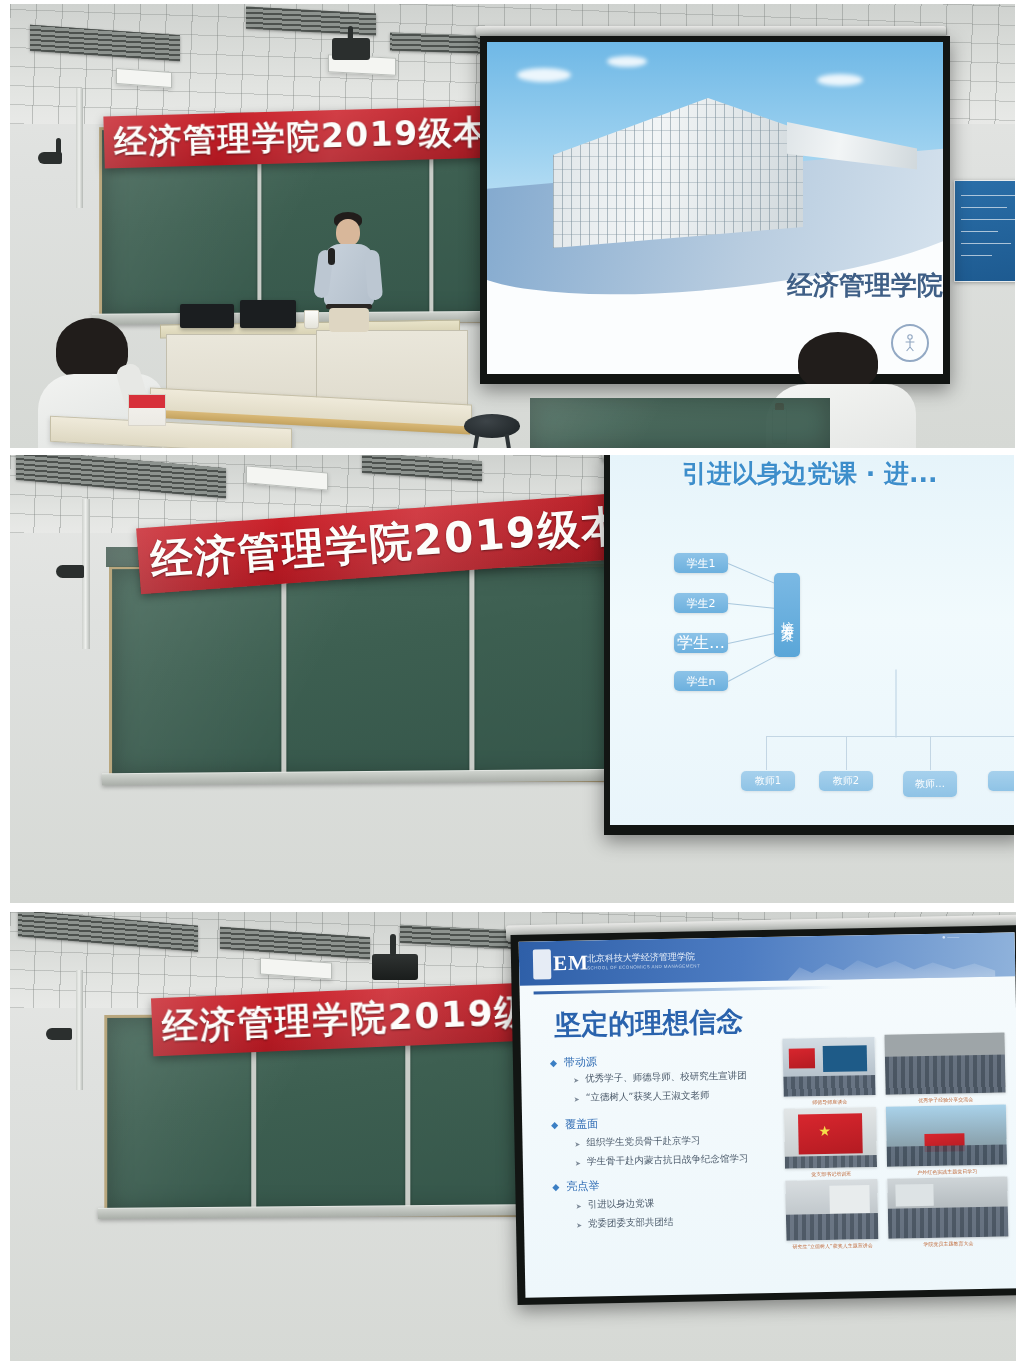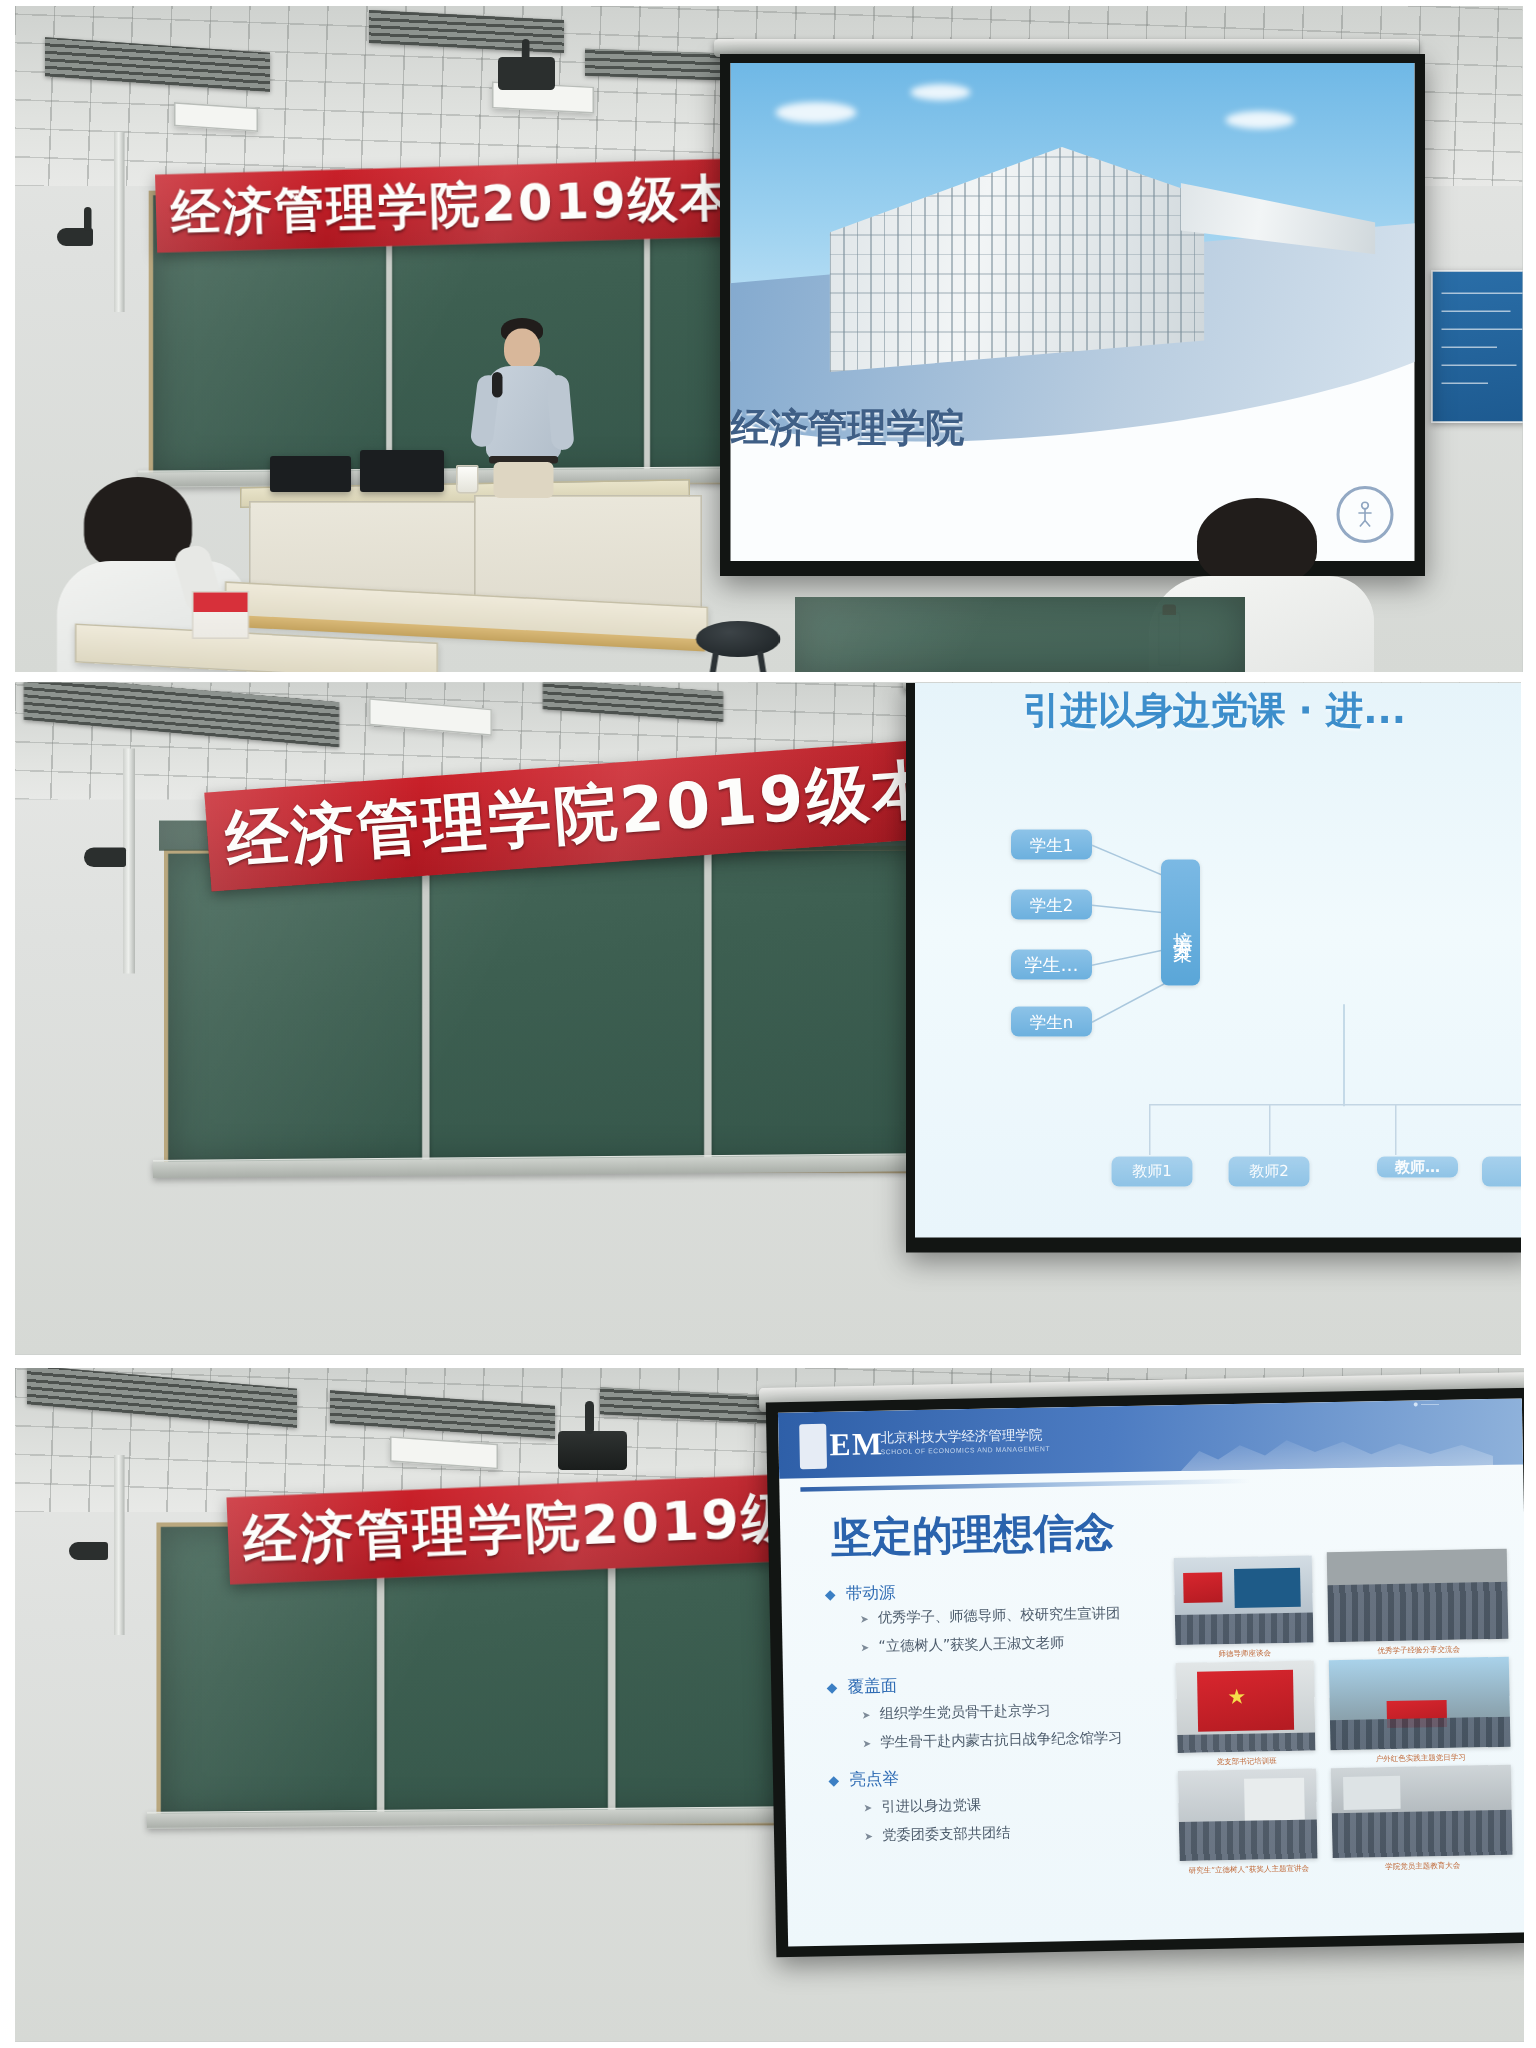--- a/index.html
+++ b/index.html
@@ -99,7 +99,7 @@
      background-image:repeating-linear-gradient(90deg,rgba(120,140,152,.55) 0 1px,rgba(0,0,0,0) 1px 9px),
                       repeating-linear-gradient(0deg,rgba(120,140,152,.35) 0 1px,rgba(0,0,0,0) 1px 13px);}
   .s1-swoosh{position:absolute;background:linear-gradient(110deg,#7ea6cd 0%,#b9cde0 55%,#dde8f1 100%);}
-  .s1-title{position:absolute;width:100%;text-align:left;color:#3f5f86;font-weight:bold;
+  .s1-title{position:absolute;width:100%;text-align:right;color:#3f5f86;font-weight:bold;
      font-family:"DejaVu Sans","Liberation Sans",sans-serif;text-shadow:0 1px 1px rgba(255,255,255,.8);}
   .s1-logo{position:absolute;border:2px solid #93a9c4;border-radius:50%;color:#8fa5c0;
      display:flex;align-items:center;justify-content:center;font-size:11px;}

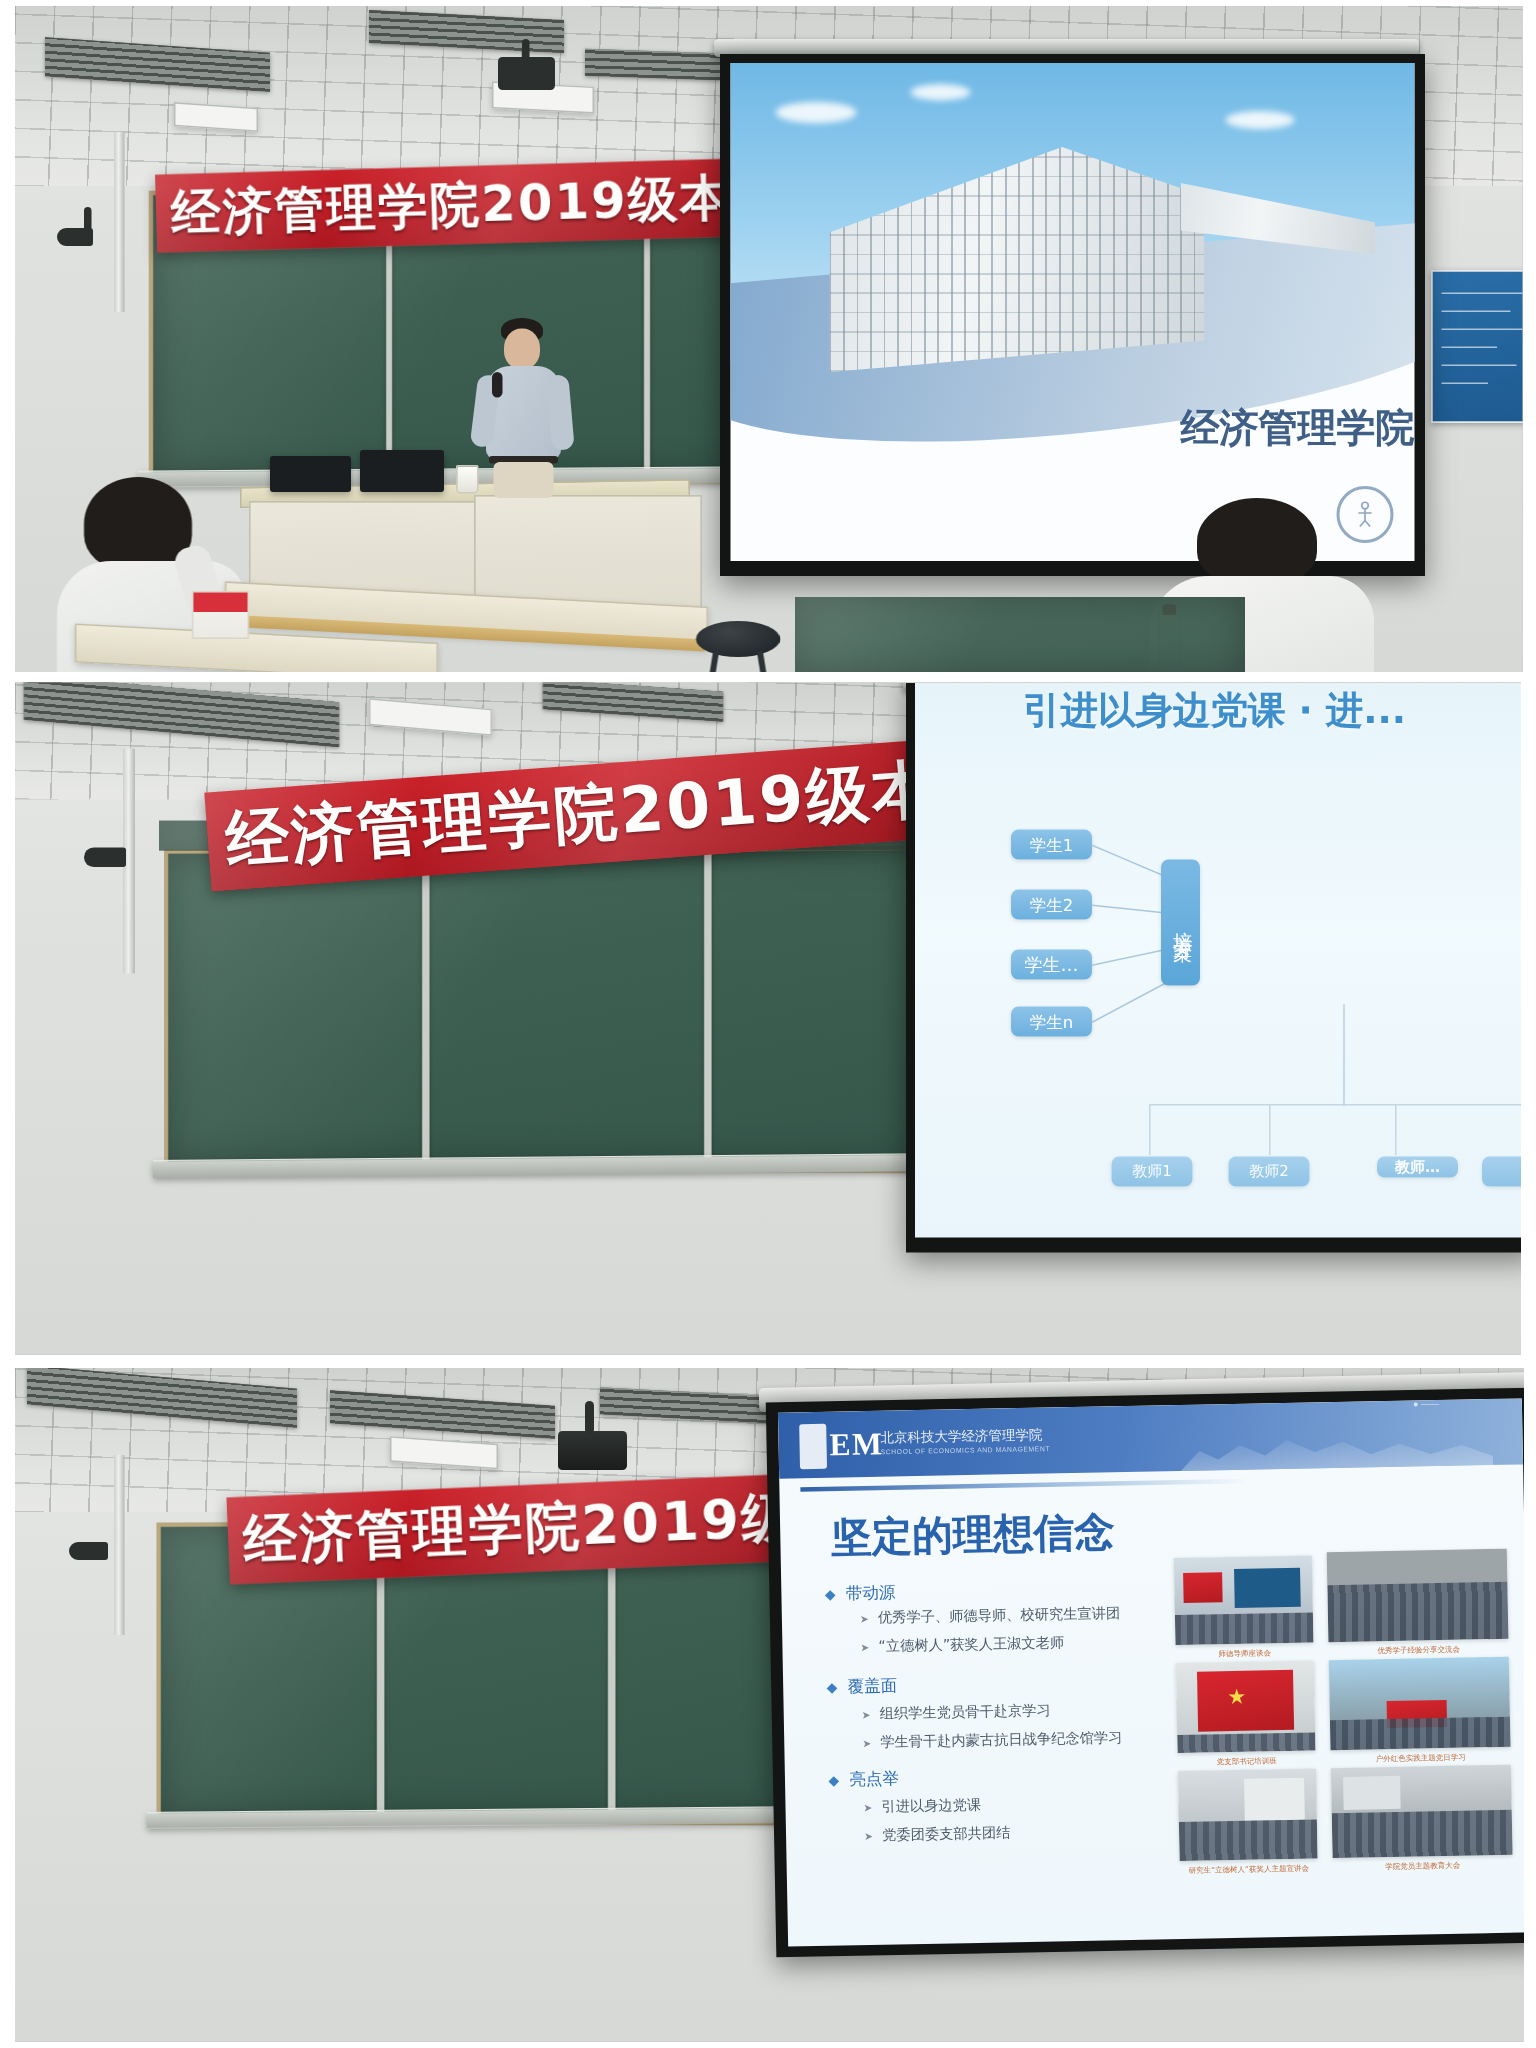--- a/index.html
+++ b/index.html
@@ -299,7 +299,7 @@
 
           <div class="node-box" style="left:64px;top:98px;width:54px;height:20px;font-size:11px;">学生1</div>
           <div class="node-box" style="left:64px;top:138px;width:54px;height:20px;font-size:11px;">学生2</div>
-          <div class="node-box" style="left:64px;top:178px;width:54px;height:20px;font-size:12px;">学生…</div>
+          <div class="node-box" style="left:64px;top:178px;width:54px;height:20px;font-size:16px;">学生…</div>
           <div class="node-box" style="left:64px;top:216px;width:54px;height:20px;font-size:11px;">学生n</div>
 
           <div class="connector" style="left:118px;top:108px;width:58px;transform:rotate(23deg);"></div>

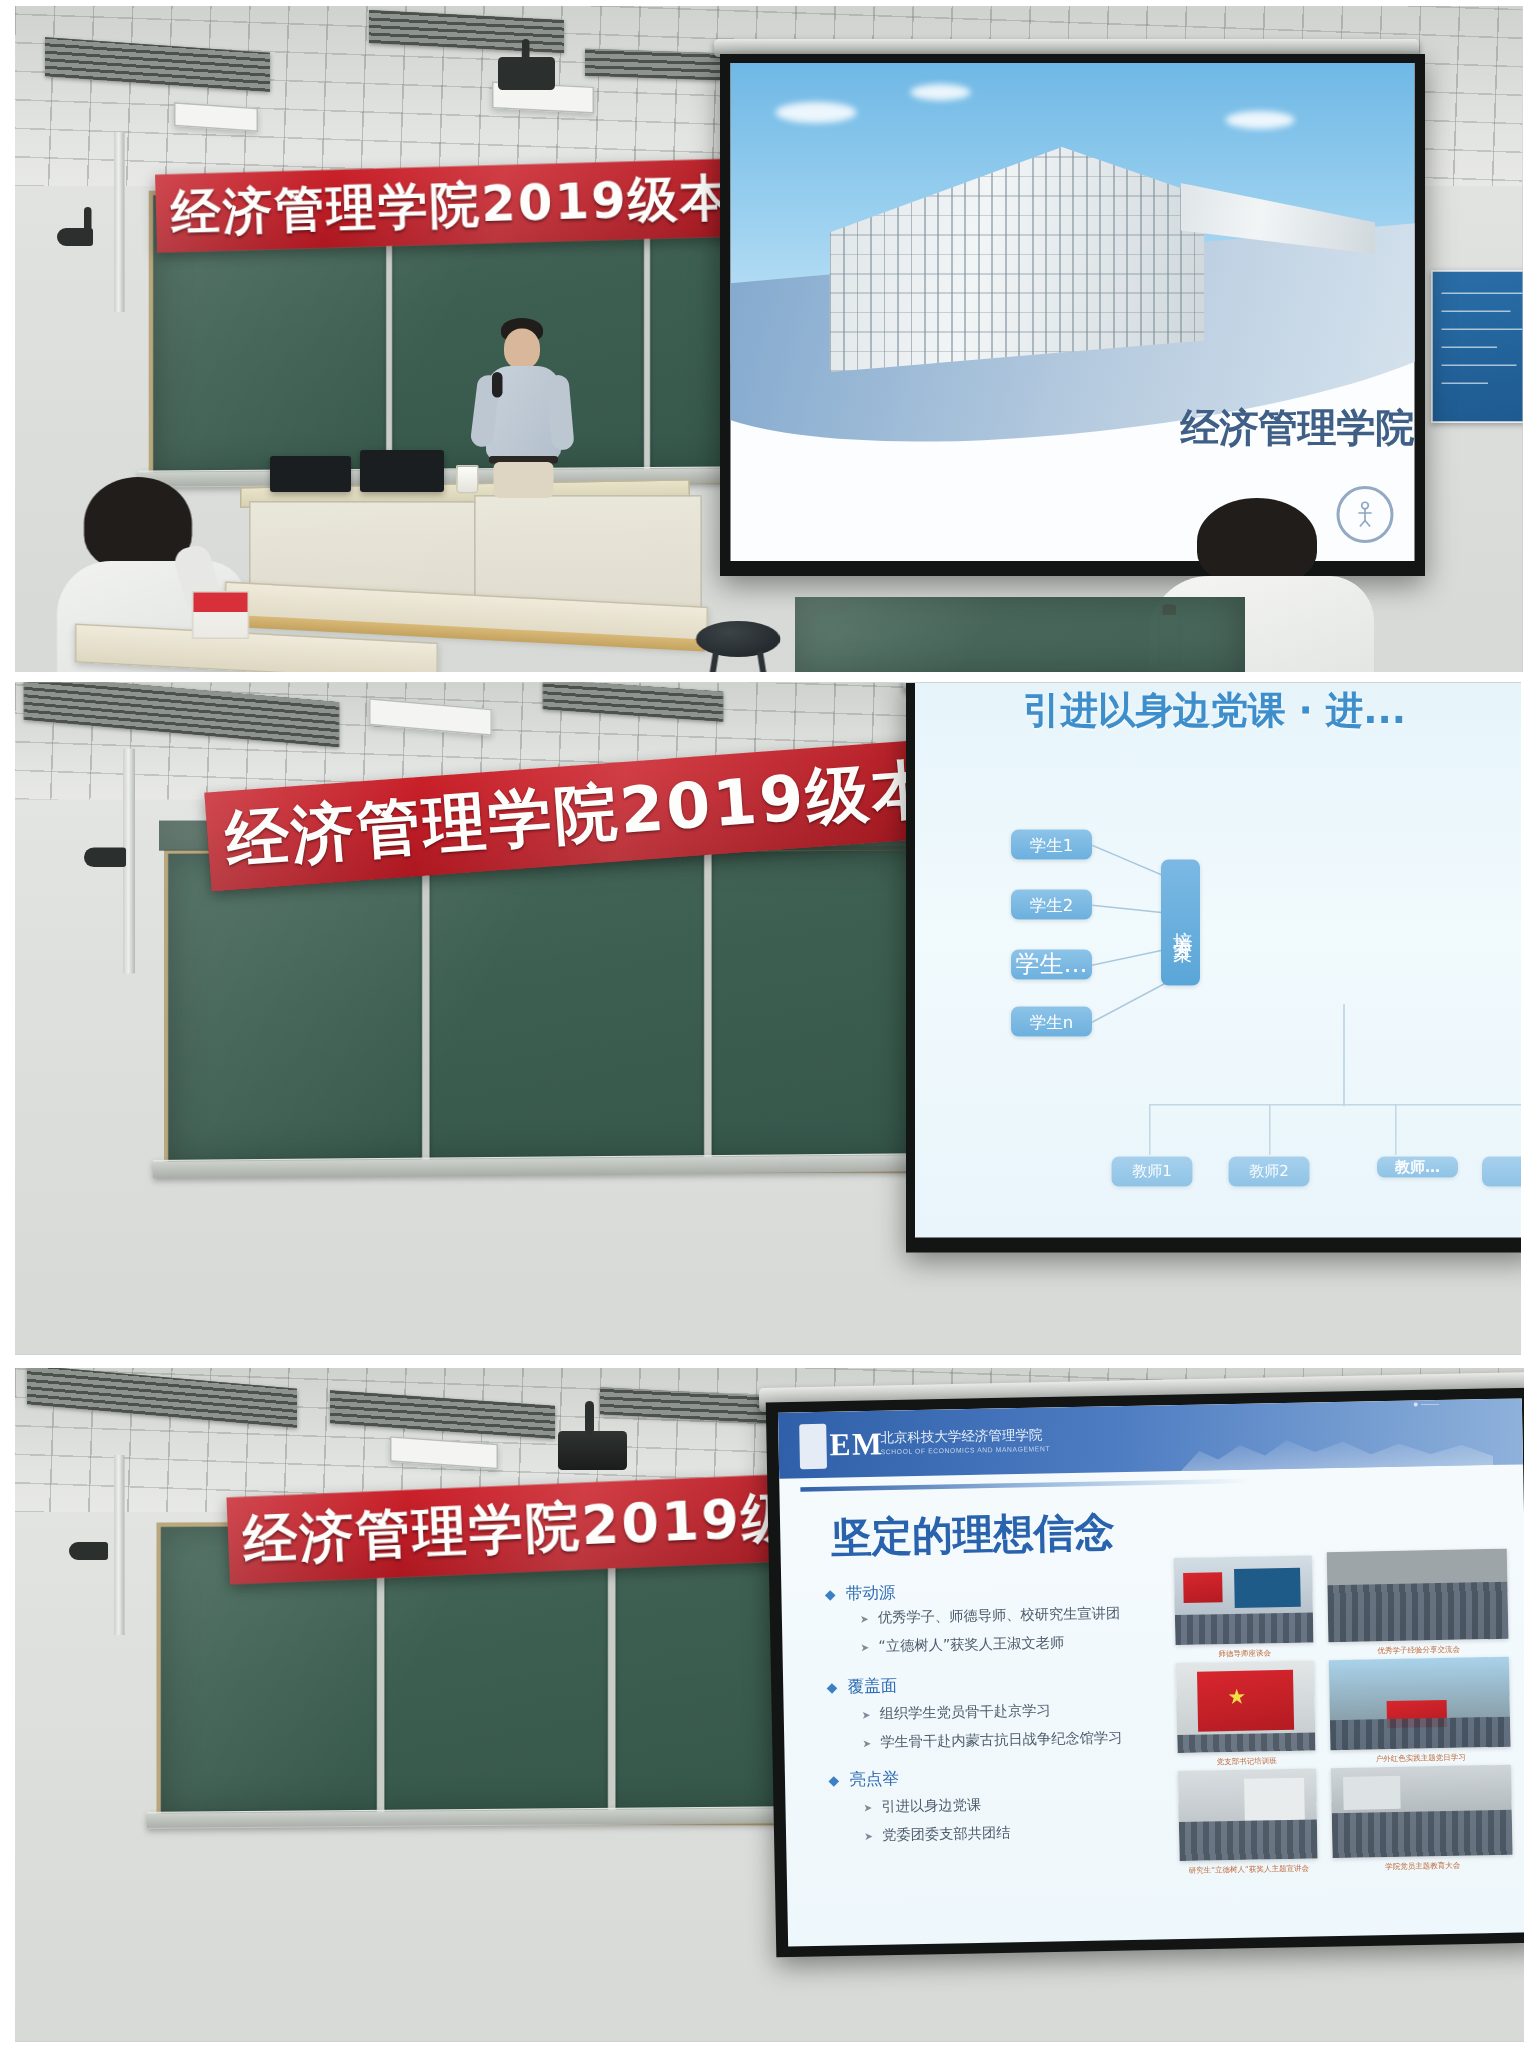--- a/index.html
+++ b/index.html
@@ -318,7 +318,7 @@
 
           <div class="node-box" style="left:131px;top:316px;width:54px;height:20px;font-size:10px;opacity:.72;">教师1</div>
           <div class="node-box" style="left:209px;top:316px;width:54px;height:20px;font-size:10px;opacity:.72;">教师2</div>
-          <div class="node-box" style="left:308px;top:316px;width:54px;height:14px;font-size:10px;opacity:.72;font-weight:bold;">教师…</div>
+          <div class="node-box" style="left:293px;top:316px;width:54px;height:26px;font-size:10px;opacity:.72;">教师…</div>
           <div class="node-box" style="left:378px;top:316px;width:36px;height:20px;font-size:10px;opacity:.72;"></div>
         </div>
       </div>

